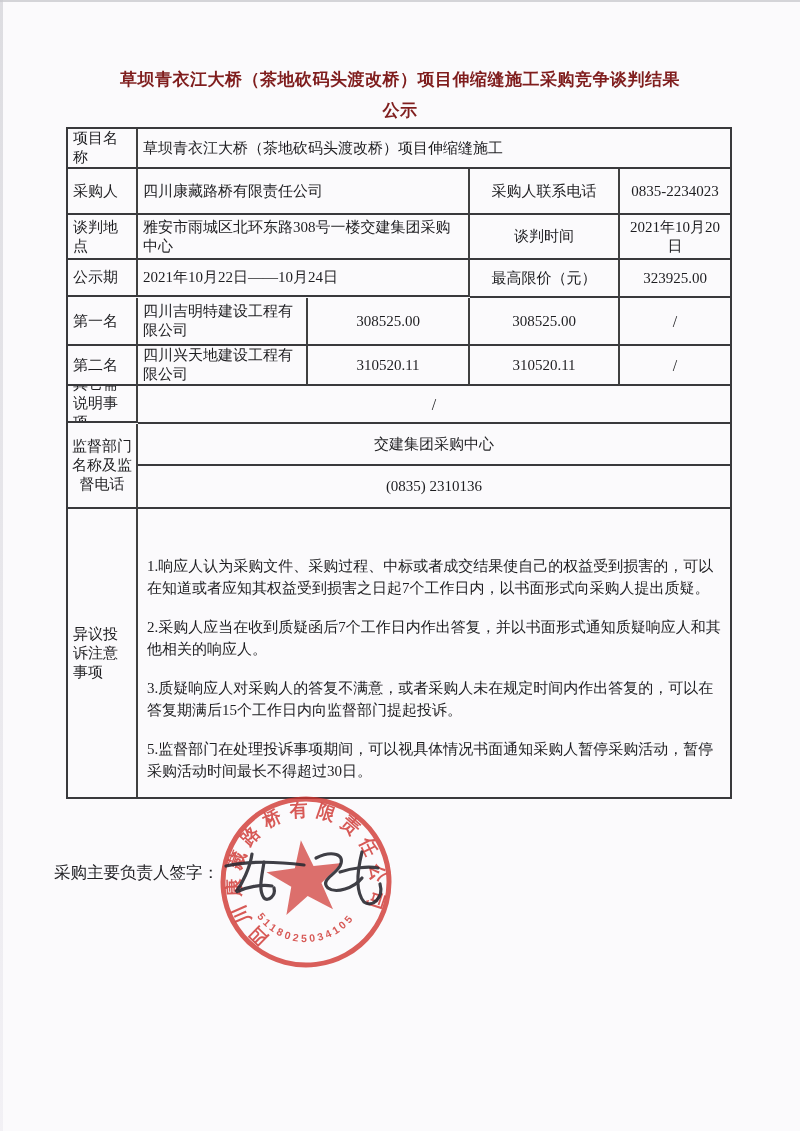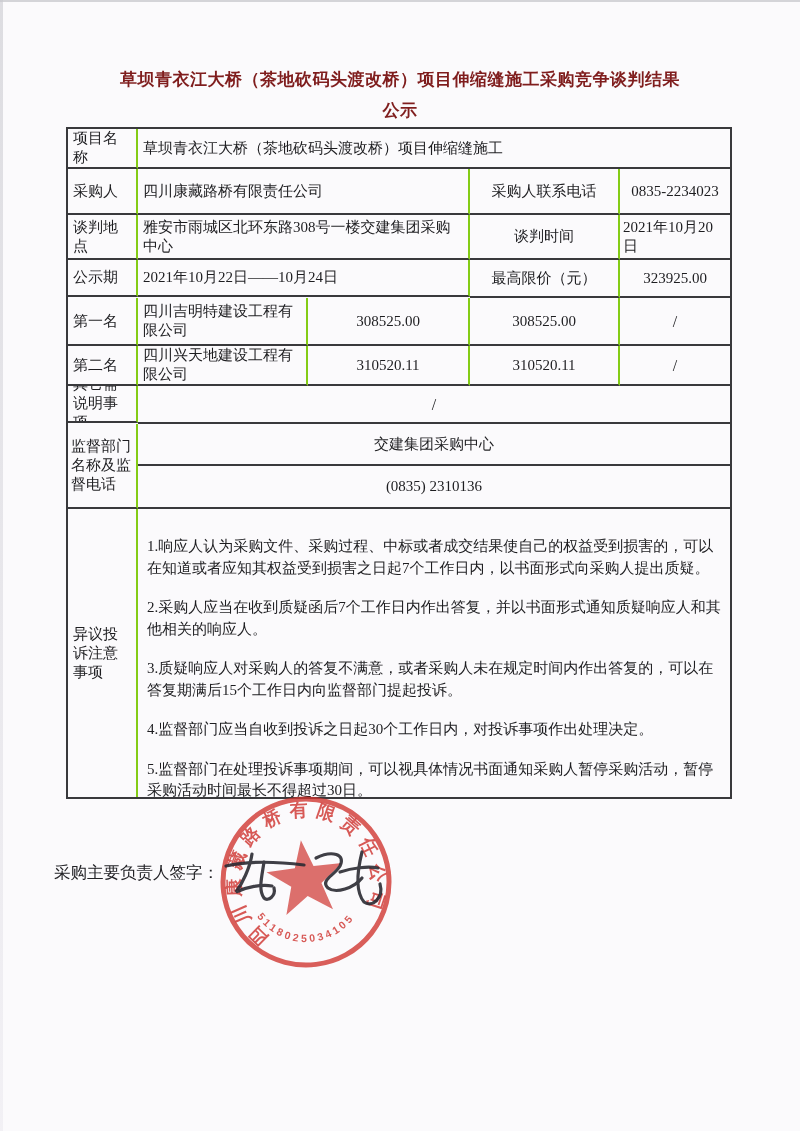--- a/index.html
+++ b/index.html
@@ -22,7 +22,7 @@
   .row{display:flex;box-sizing:border-box;}
   .cell{
     box-sizing:border-box;display:flex;align-items:center;
-    border-right:2px solid #84cc16;border-bottom:2px solid #39393c;
+    border-right:2px solid #404040;border-bottom:2px solid #39393c;
     font-size:15px;line-height:19px;padding:2px 4px 2px 5px;
     overflow:hidden;word-break:break-all;
   }

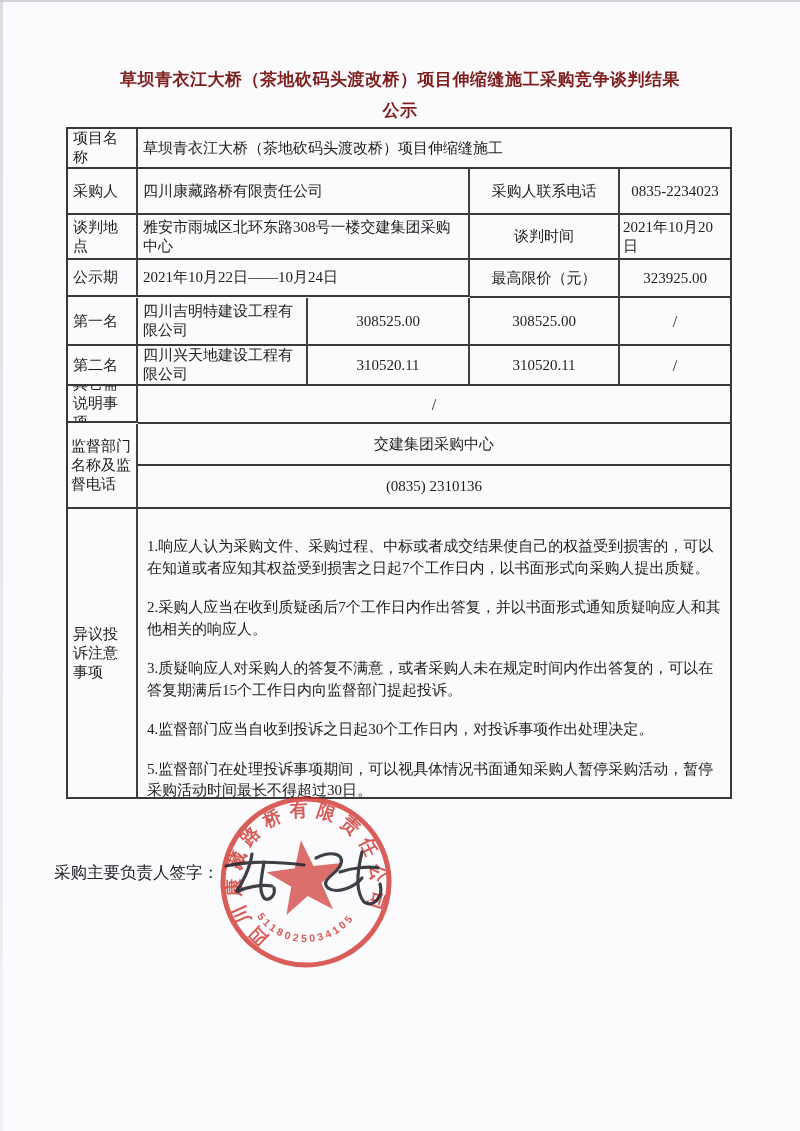--- a/index.html
+++ b/index.html
@@ -26,7 +26,7 @@
     font-size:15px;line-height:19px;padding:2px 4px 2px 5px;
     overflow:hidden;word-break:break-all;
   }
-  .cell.cen{justify-content:center;padding:18px 3px;}
+  .cell.cen{justify-content:center;text-align:center;padding:18px 3px;}
   .cell.noR{border-right:none;}
   .cell.noB{border-bottom:none;}
   .c-lab{width:70px;}

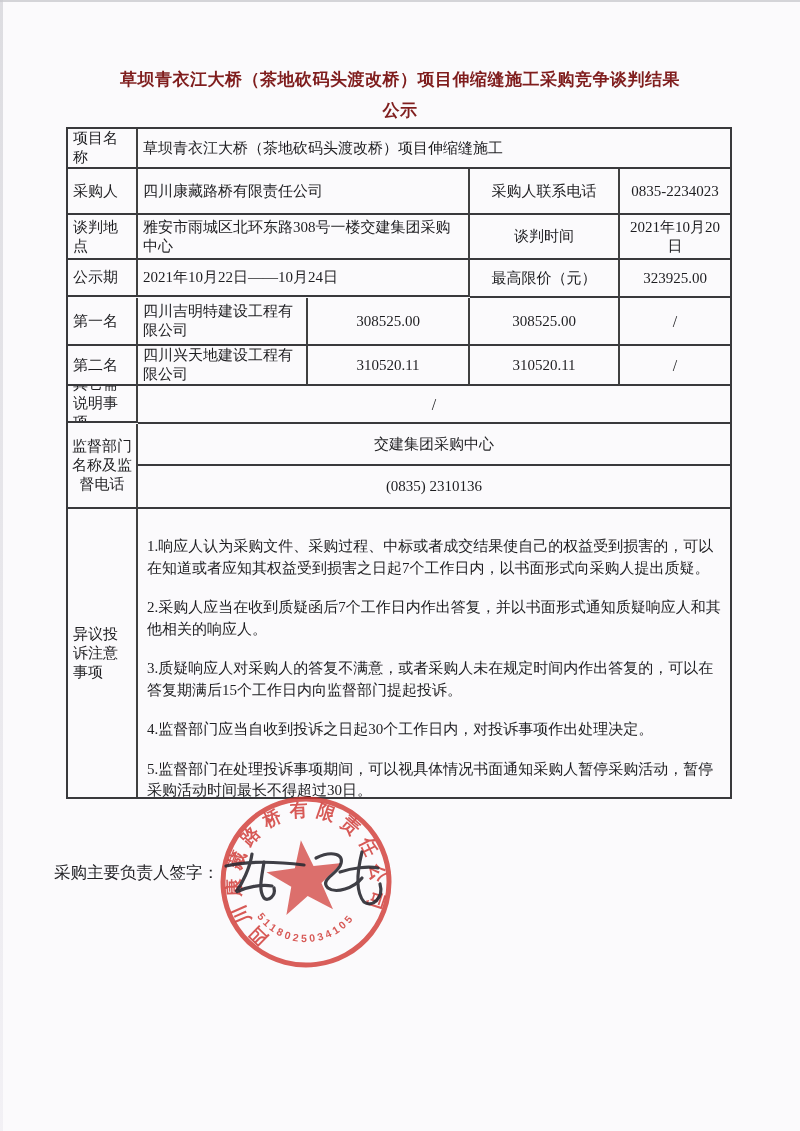--- a/index.html
+++ b/index.html
@@ -129,7 +129,6 @@
       <div>1.响应人认为采购文件、采购过程、中标或者成交结果使自己的权益受到损害的，可以在知道或者应知其权益受到损害之日起7个工作日内，以书面形式向采购人提出质疑。</div>
       <div>2.采购人应当在收到质疑函后7个工作日内作出答复，并以书面形式通知质疑响应人和其他相关的响应人。</div>
       <div>3.质疑响应人对采购人的答复不满意，或者采购人未在规定时间内作出答复的，可以在答复期满后15个工作日内向监督部门提起投诉。</div>
-      <div>4.监督部门应当自收到投诉之日起30个工作日内，对投诉事项作出处理决定。</div>
       <div>5.监督部门在处理投诉事项期间，可以视具体情况书面通知采购人暂停采购活动，暂停采购活动时间最长不得超过30日。</div>
     </div>
   </div>

